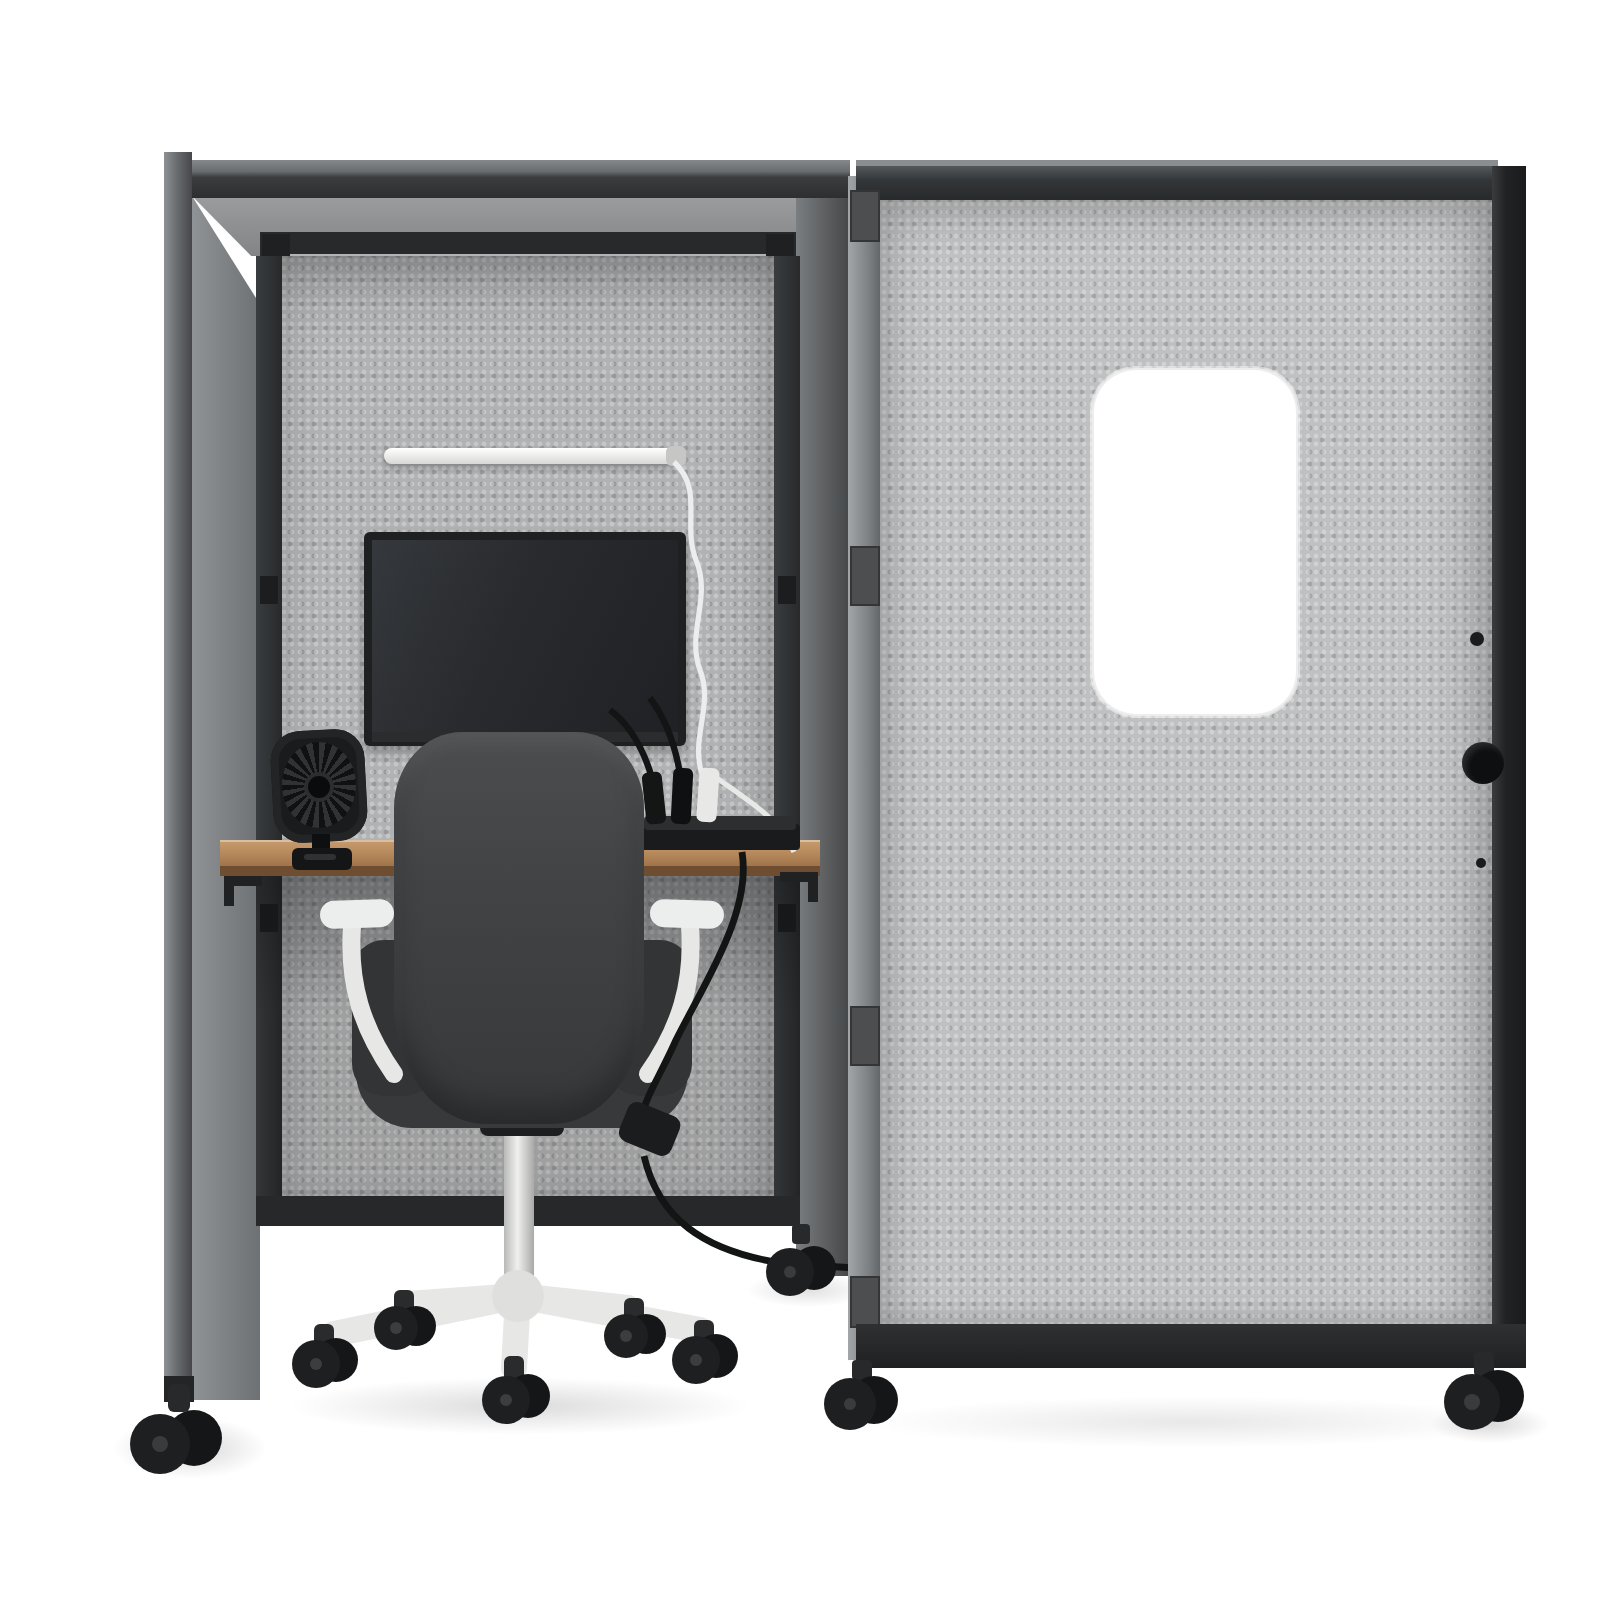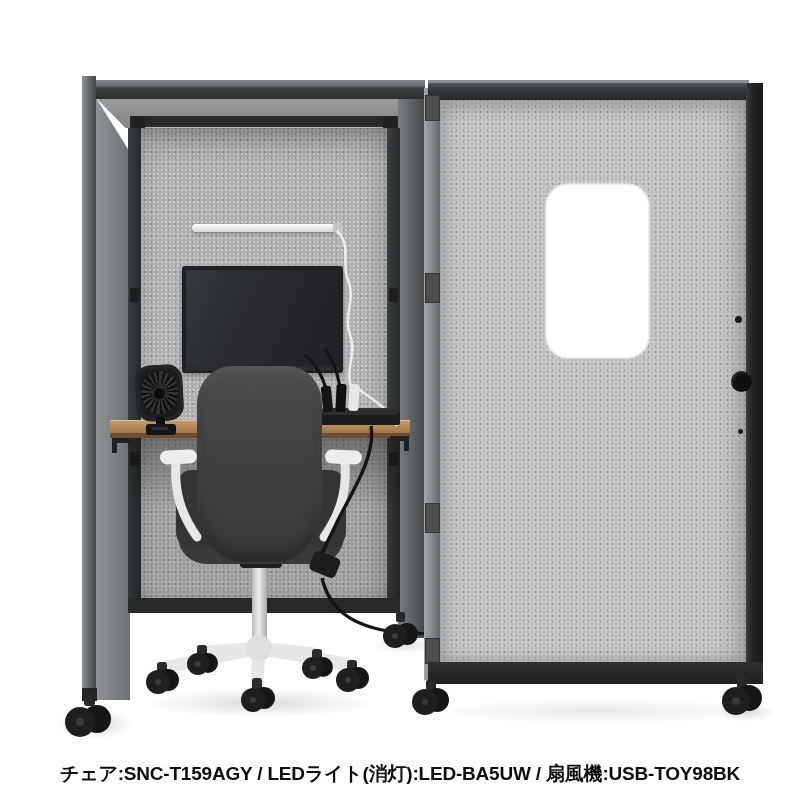--- a/index.html
+++ b/index.html
@@ -322,7 +322,6 @@
       </g>
     </svg>
 
-    <div id="caption">チェア:SNC-T159AGY / LEDライト(消灯):LED-BA5UW / 扇風機:USB-TOY98BK</div>
   </div>
 </div>
 

